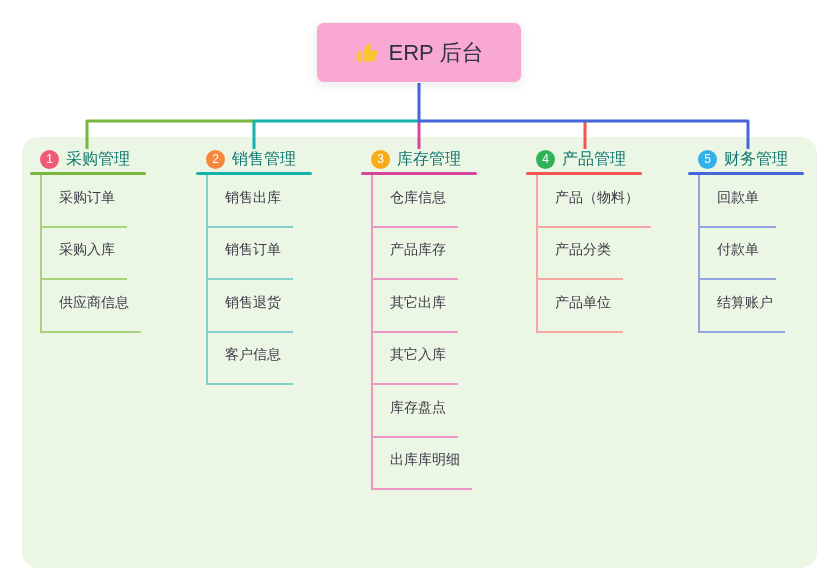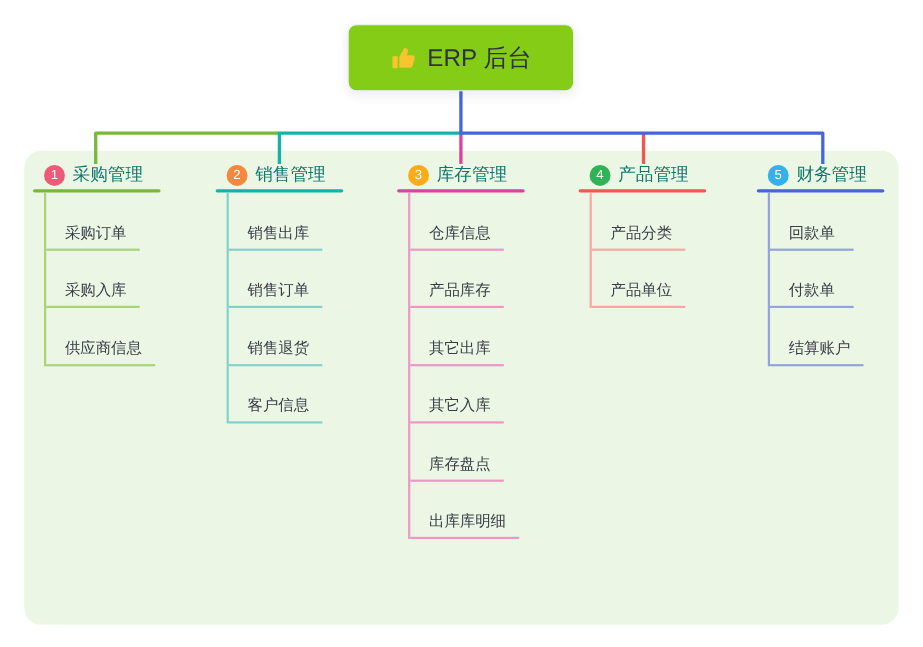--- a/index.html
+++ b/index.html
@@ -16,7 +16,7 @@
 
   
   .root-card { position:absolute; left:316px; top:22px; width:206px; height:61px;
-    background:#84cc16; border:1px solid #f1f1f1; border-radius:8px;
+    background:#f9a8d4; border:1px solid #f1f1f1; border-radius:8px;
     box-shadow:0 3px 10px rgba(60,70,90,.10);
     display:flex; align-items:center; justify-content:center; gap:10px;
     font-size:22px; color:#2e3140; z-index:3; cursor:pointer; }

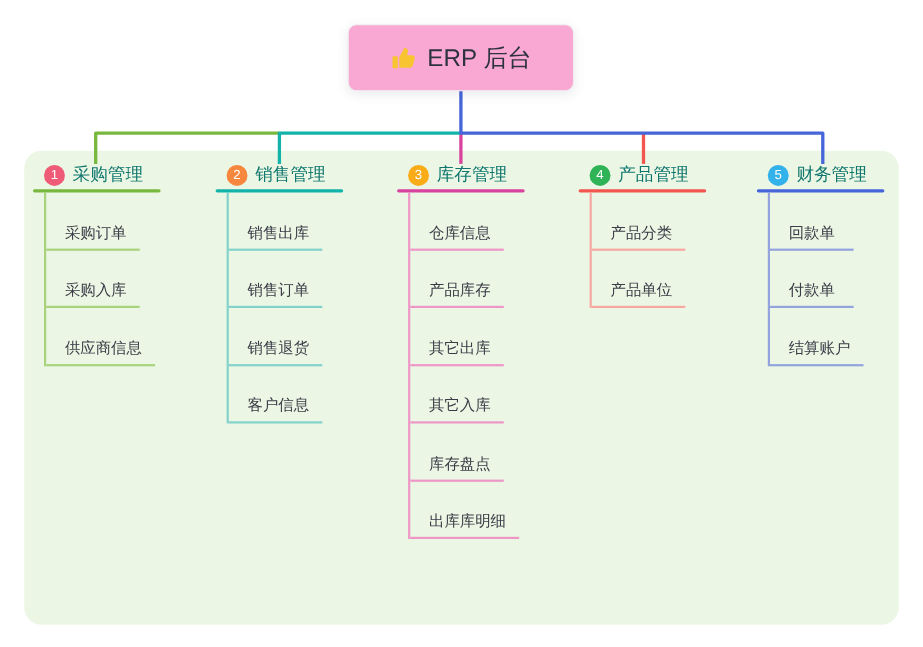--- a/index.html
+++ b/index.html
@@ -36,7 +36,7 @@
   .branch-items { margin-left:10px; border-left:2px solid var(--light); }
   .item { height:52.5px; border-bottom:2px solid var(--light);
     display:flex; align-items:flex-end; width:max-content; min-width:76px;
-    padding:0 12px 5px 17px; font-size:14px; color:#3a3b46; white-space:nowrap; cursor:pointer; }
+    padding:0 12px 19px 17px; font-size:14px; color:#3a3b46; white-space:nowrap; cursor:pointer; }
 </style>
 </head>
 <body>

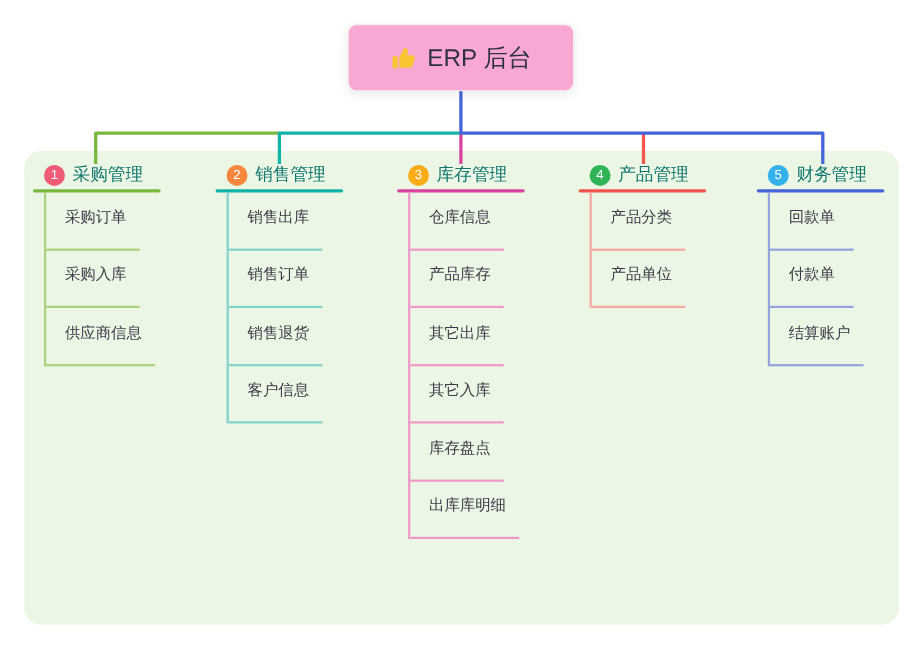--- a/index.html
+++ b/index.html
@@ -113,6 +113,7 @@
     </div>
     <div class="branch-underline"></div>
     <div class="branch-items">
+      <div class="item">产品（物料）</div>
       <div class="item">产品分类</div>
       <div class="item">产品单位</div>
     </div>

